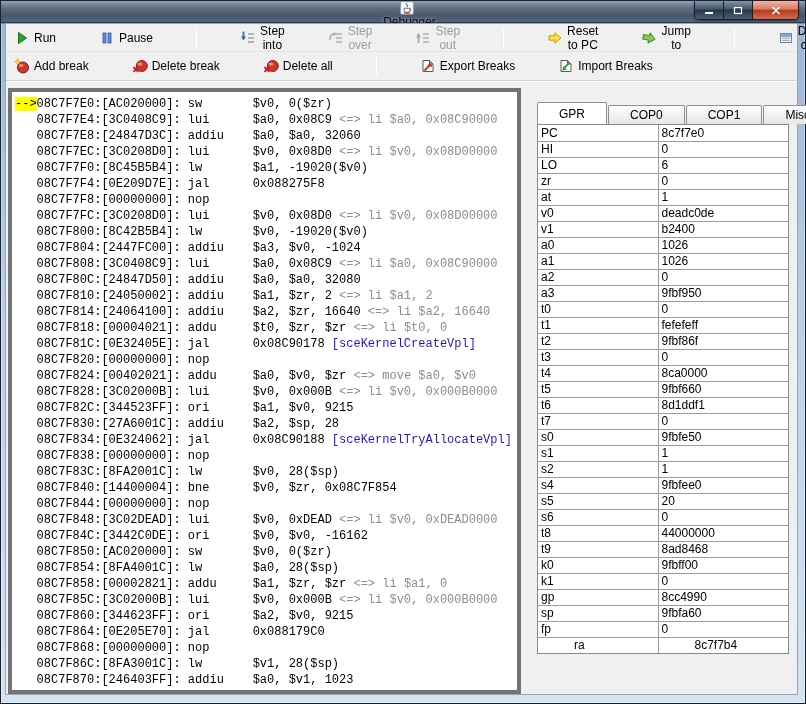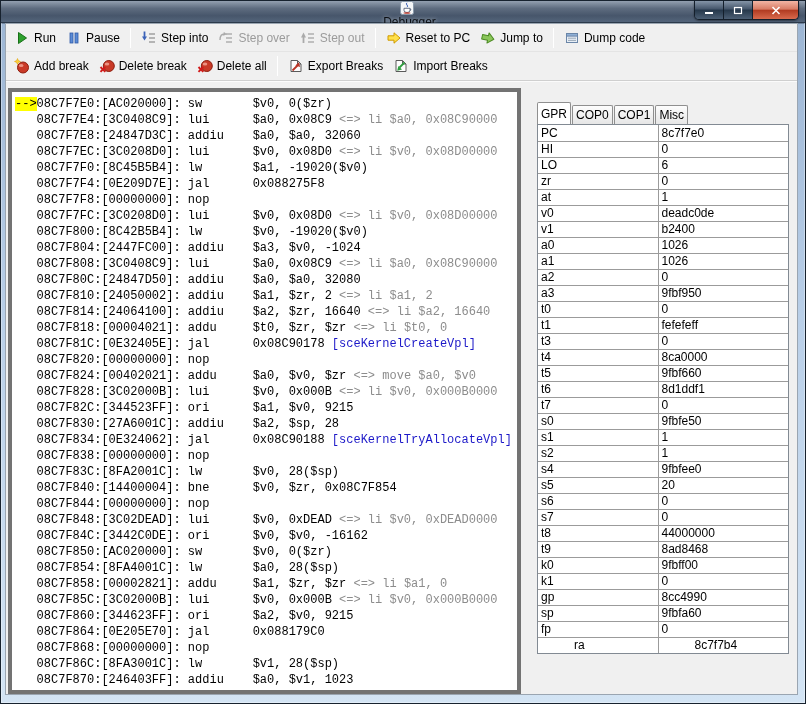--- a/index.html
+++ b/index.html
@@ -45,7 +45,7 @@
 
   
   .toolbar{ border-bottom:1px solid #cfcfcf; box-shadow:0 1px 0 #fbfbfb; }
-  .toolbar-row{ height:28px; display:flex; align-items:center; padding:0 3px; }
+  .toolbar-row{ height:28px; display:flex; align-items:center; padding:0 3px;gap:33px; }
   .toolbar-row.first{ border-bottom:1px solid #e4e4e4; }
   .tbtn{
     display:inline-flex; align-items:center; gap:4px; padding:2px 4px;

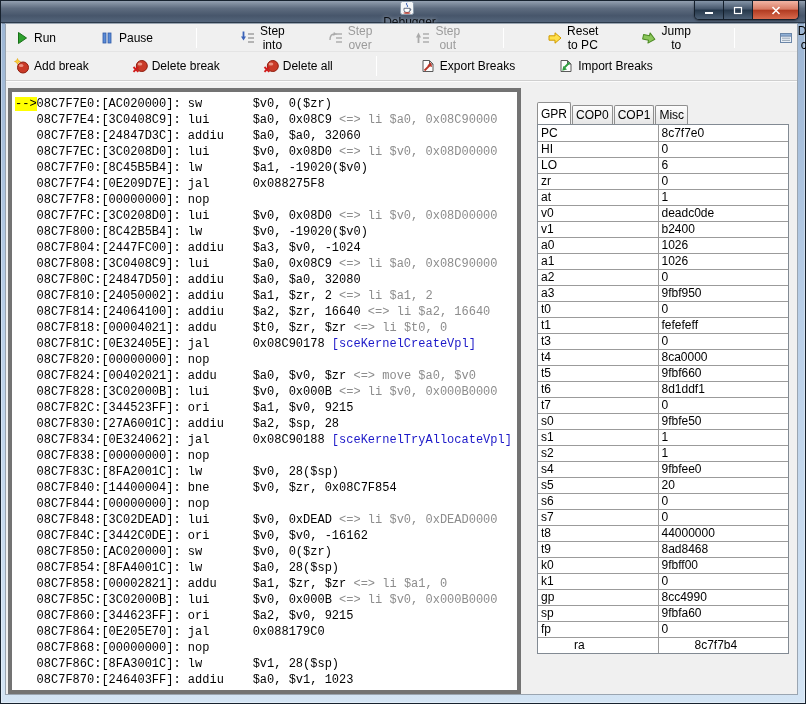--- a/index.html
+++ b/index.html
@@ -71,7 +71,7 @@
   
   .tabs{ position:absolute; left:531px; top:78px; height:22px; display:flex; align-items:flex-end; }
   .tab{
-    height:19px; padding:2px 3px 0; font-size:12px; color:#000;
+    height:19px; padding:2px 21px 0; font-size:12px; color:#000;
     background:linear-gradient(180deg,#fdfdfd,#e6e6e6);
     border:1px solid #8f8f8f; border-bottom:none; border-radius:2px 2px 0 0; margin-right:1px;
   }

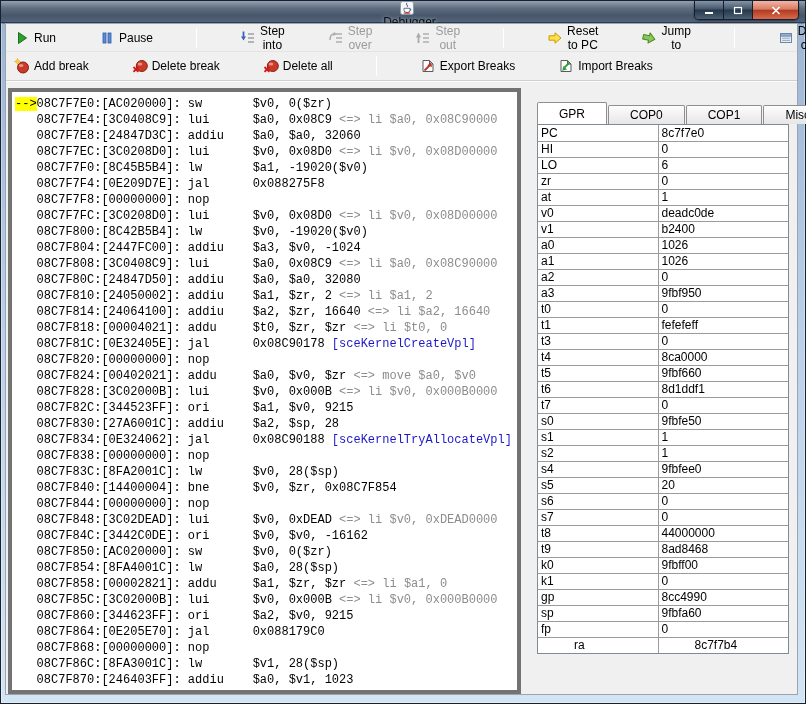--- a/index.html
+++ b/index.html
@@ -341,6 +341,10 @@
               <td class="rval">fefefeff</td>
             </tr>
             <tr>
+              <td class="rname">t2</td>
+              <td class="rval">9fbf86f</td>
+            </tr>
+            <tr>
               <td class="rname">t3</td>
               <td class="rval">0</td>
             </tr>

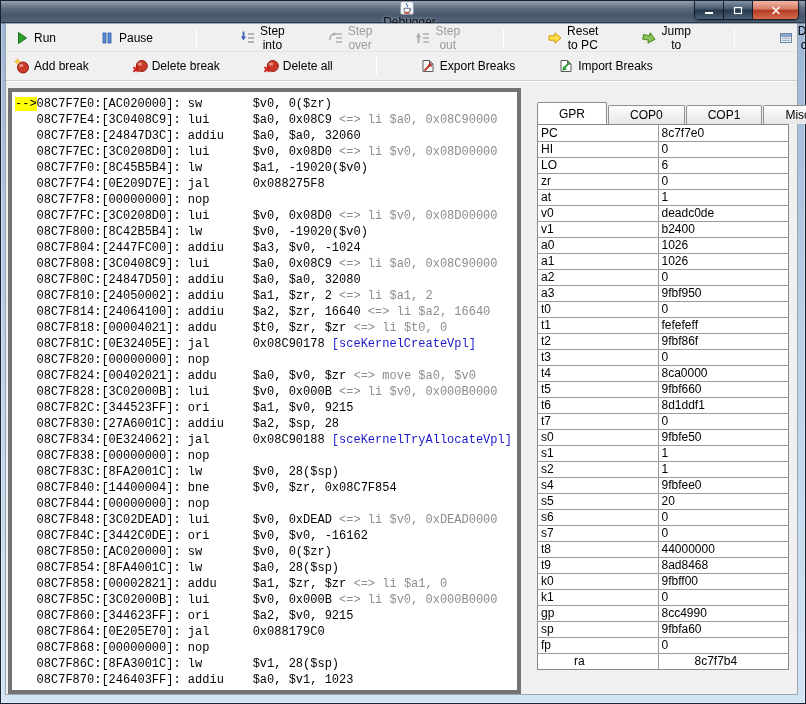--- a/index.html
+++ b/index.html
@@ -389,10 +389,6 @@
               <td class="rval">0</td>
             </tr>
             <tr>
-              <td class="rname">s7</td>
-              <td class="rval">0</td>
-            </tr>
-            <tr>
               <td class="rname">t8</td>
               <td class="rval">44000000</td>
             </tr>

